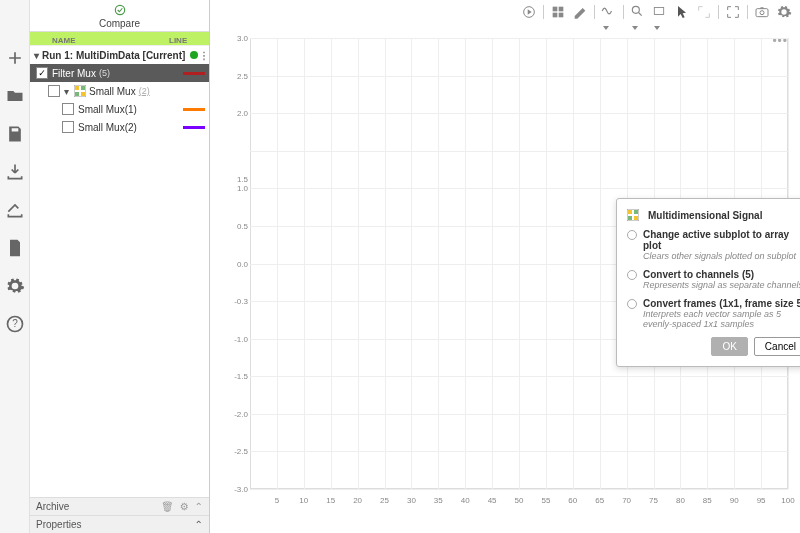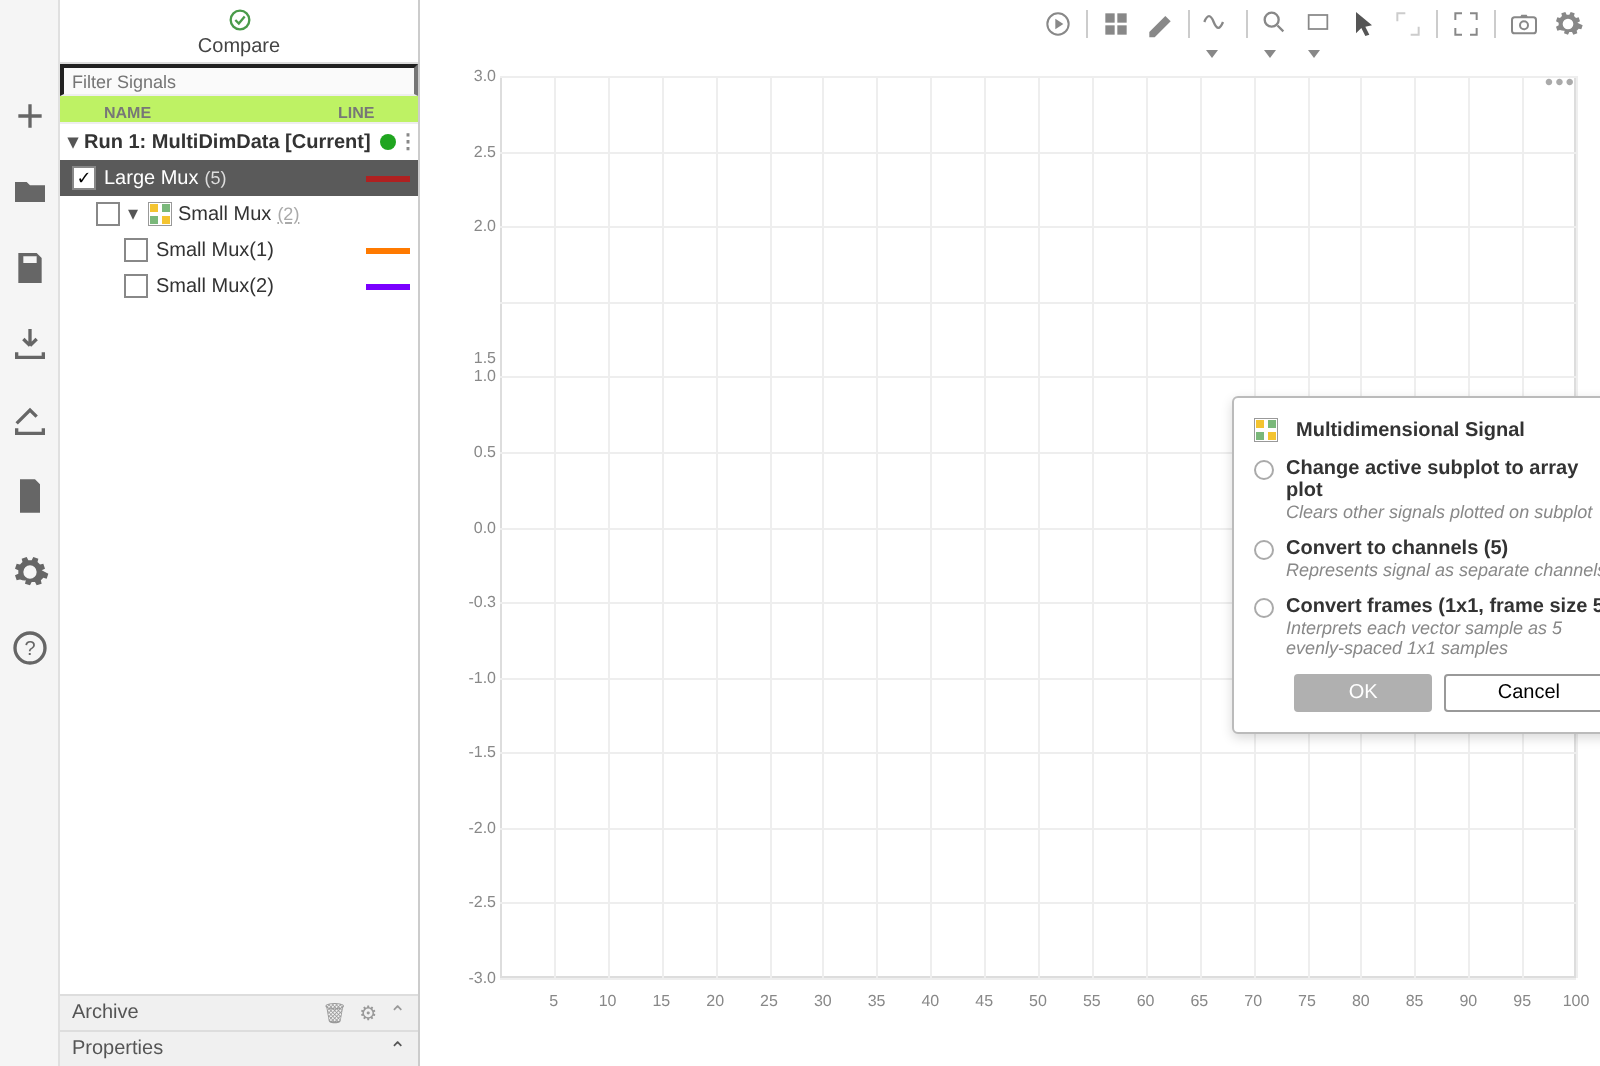--- a/index.html
+++ b/index.html
@@ -116,7 +116,6 @@
       <span>Compare</span>
     </div>
   </div>
-  <input class="filter" placeholder="Filter Signals" style="">
   <div class="colshdr">
     <span class="c1">NAME</span>
     <span class="c2">LINE</span>

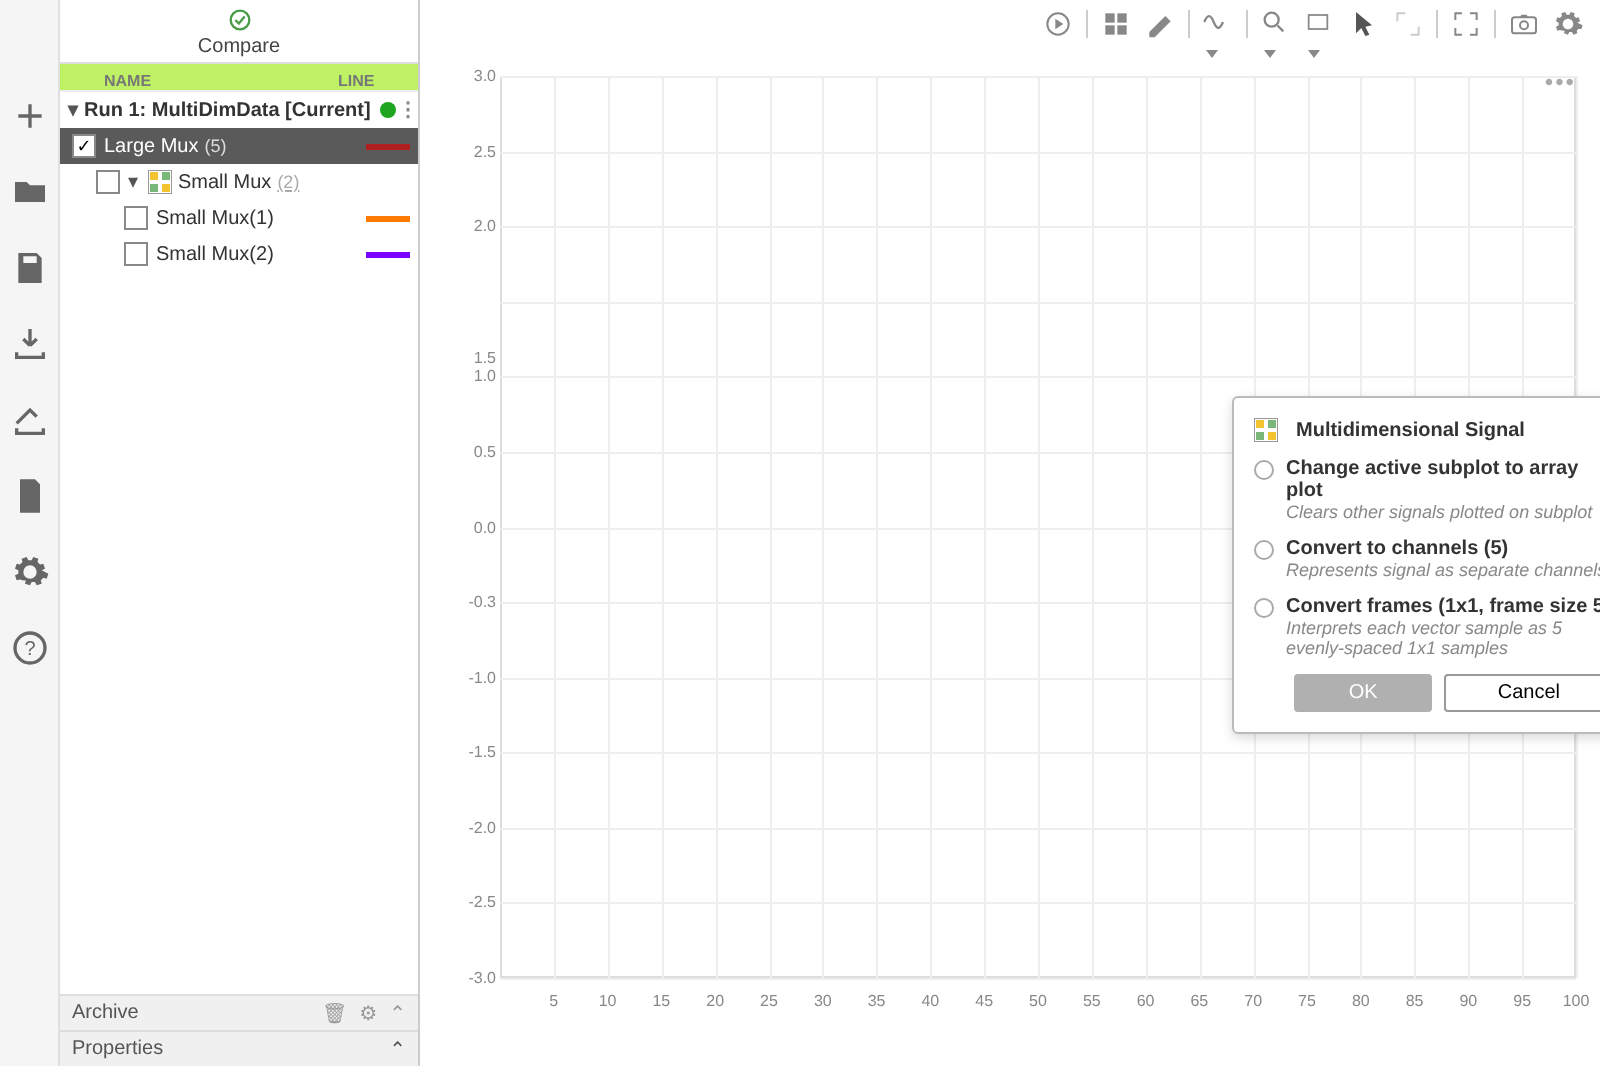--- a/index.html
+++ b/index.html
@@ -133,7 +133,7 @@
         <div class="row sigrow selected">
           <span class="chk">✓</span>
           <span class="nm">
-            <span>Large Mux</span> 
+            <span>Filter Mux</span> 
             <span class="cnt">(5)</span>
           </span>
           <span class="swatch" style="background:#b02020"></span>

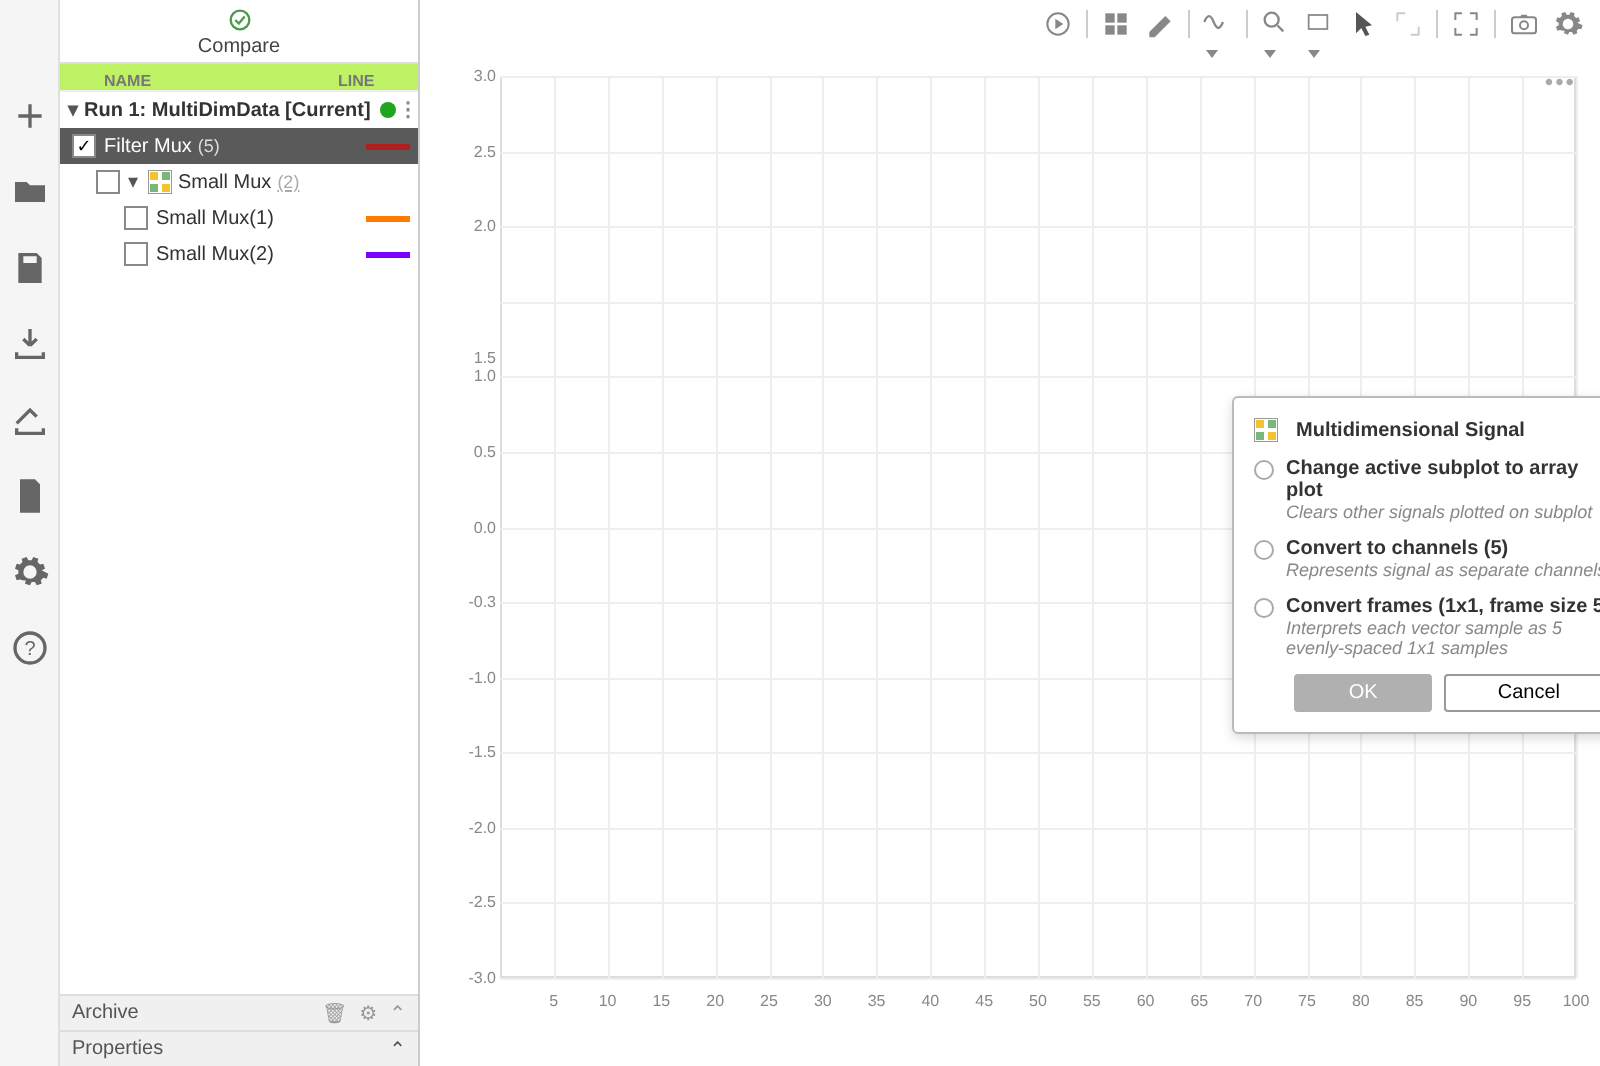--- a/index.html
+++ b/index.html
@@ -55,7 +55,7 @@
 .opt .otxt .ot { font-weight:bold; font-size:10px; }
 .opt .otxt .od { font-style:italic; color:#888; font-size:9px; }
 .dlgbtns { display:flex; justify-content:flex-end; gap:6px; margin-top:4px; }
-.btn { font-size:10px; padding:3px 26px; border:1px solid #999; border-radius:2px; cursor:pointer; background:#fff; }
+.btn { font-size:10px; padding:3px 10px; border:1px solid #999; border-radius:2px; cursor:pointer; background:#fff; }
 .btn.ok { background:#b0b0b0; color:#fff; border-color:#b0b0b0; }
 svg { display:block; }
 </style>

